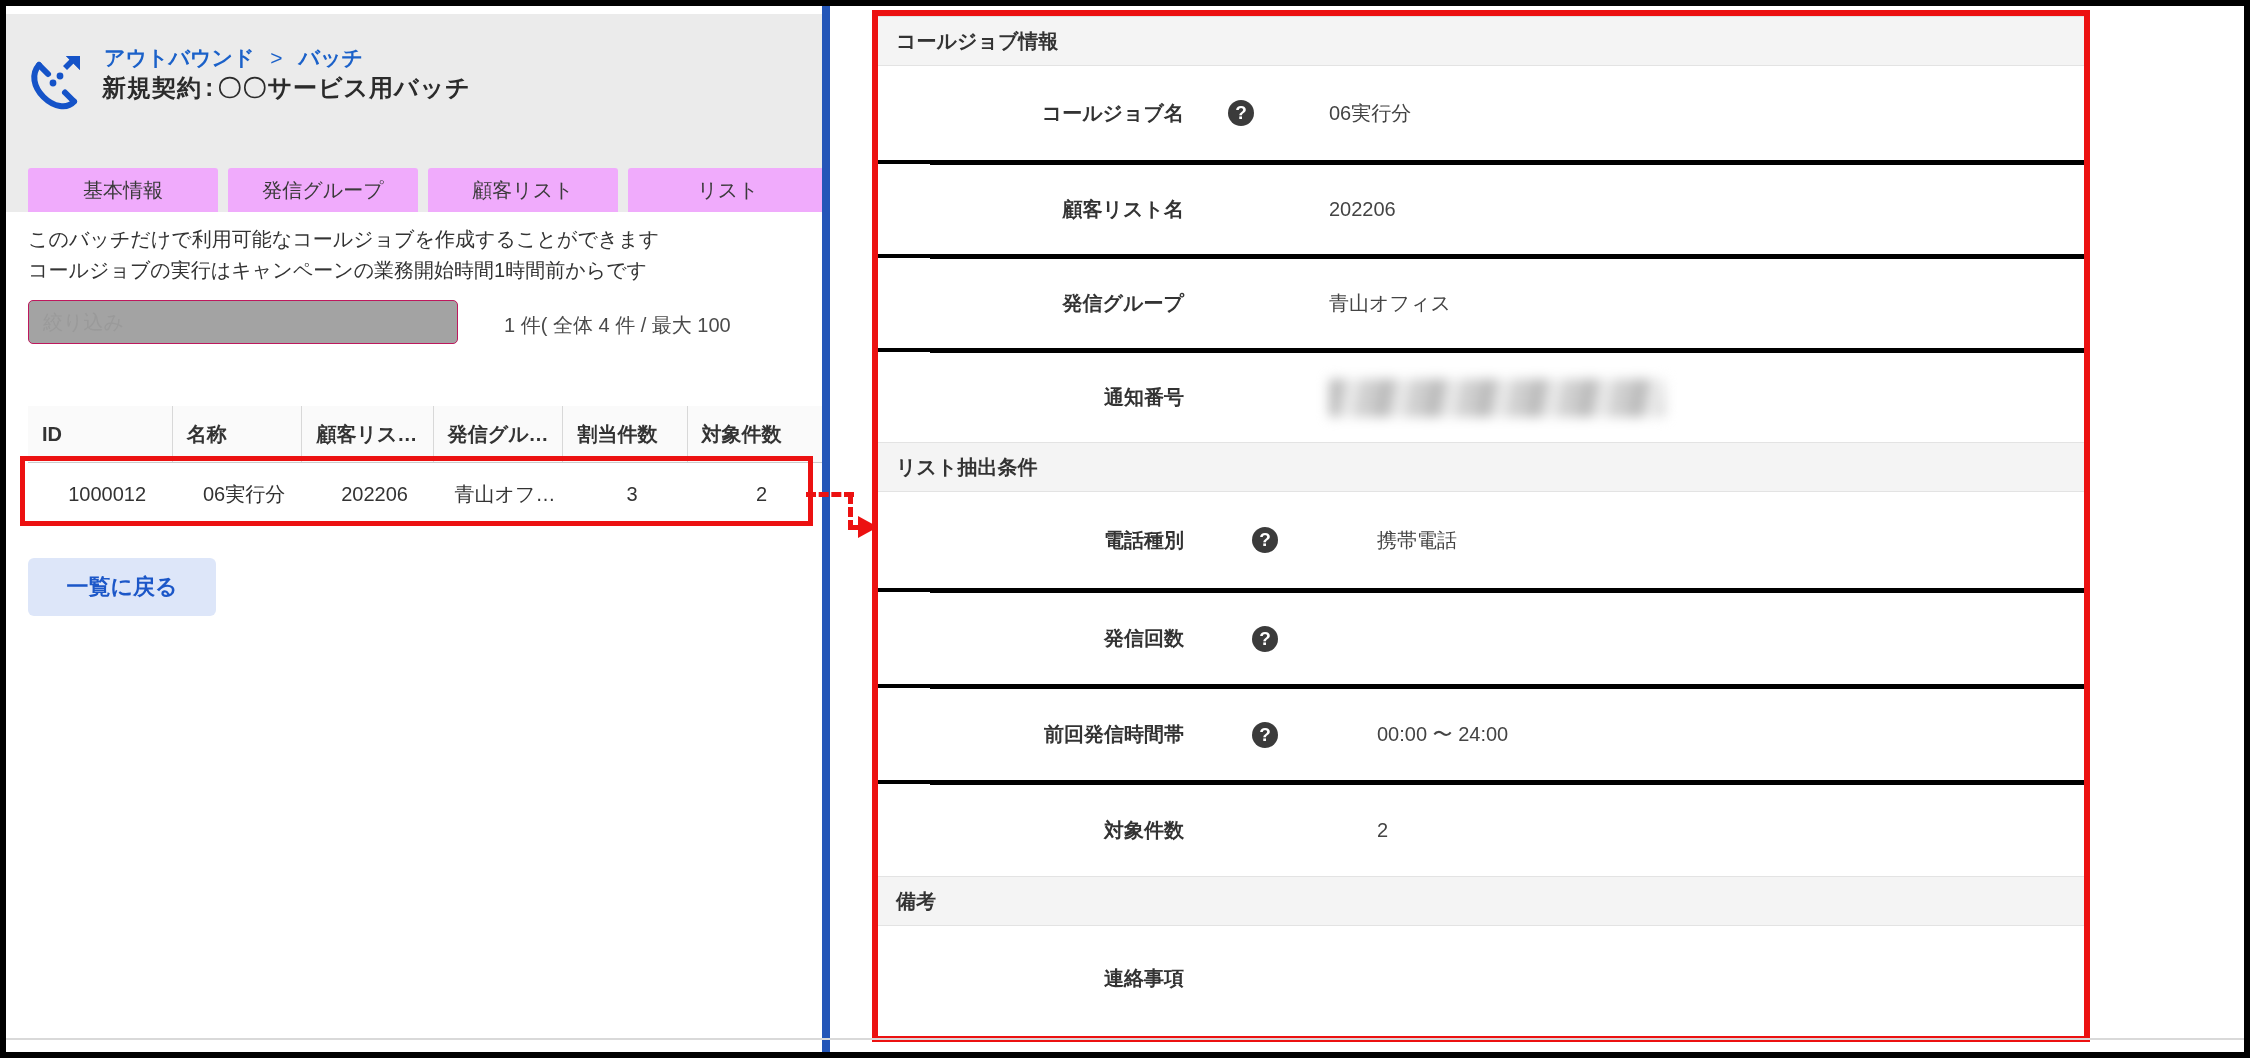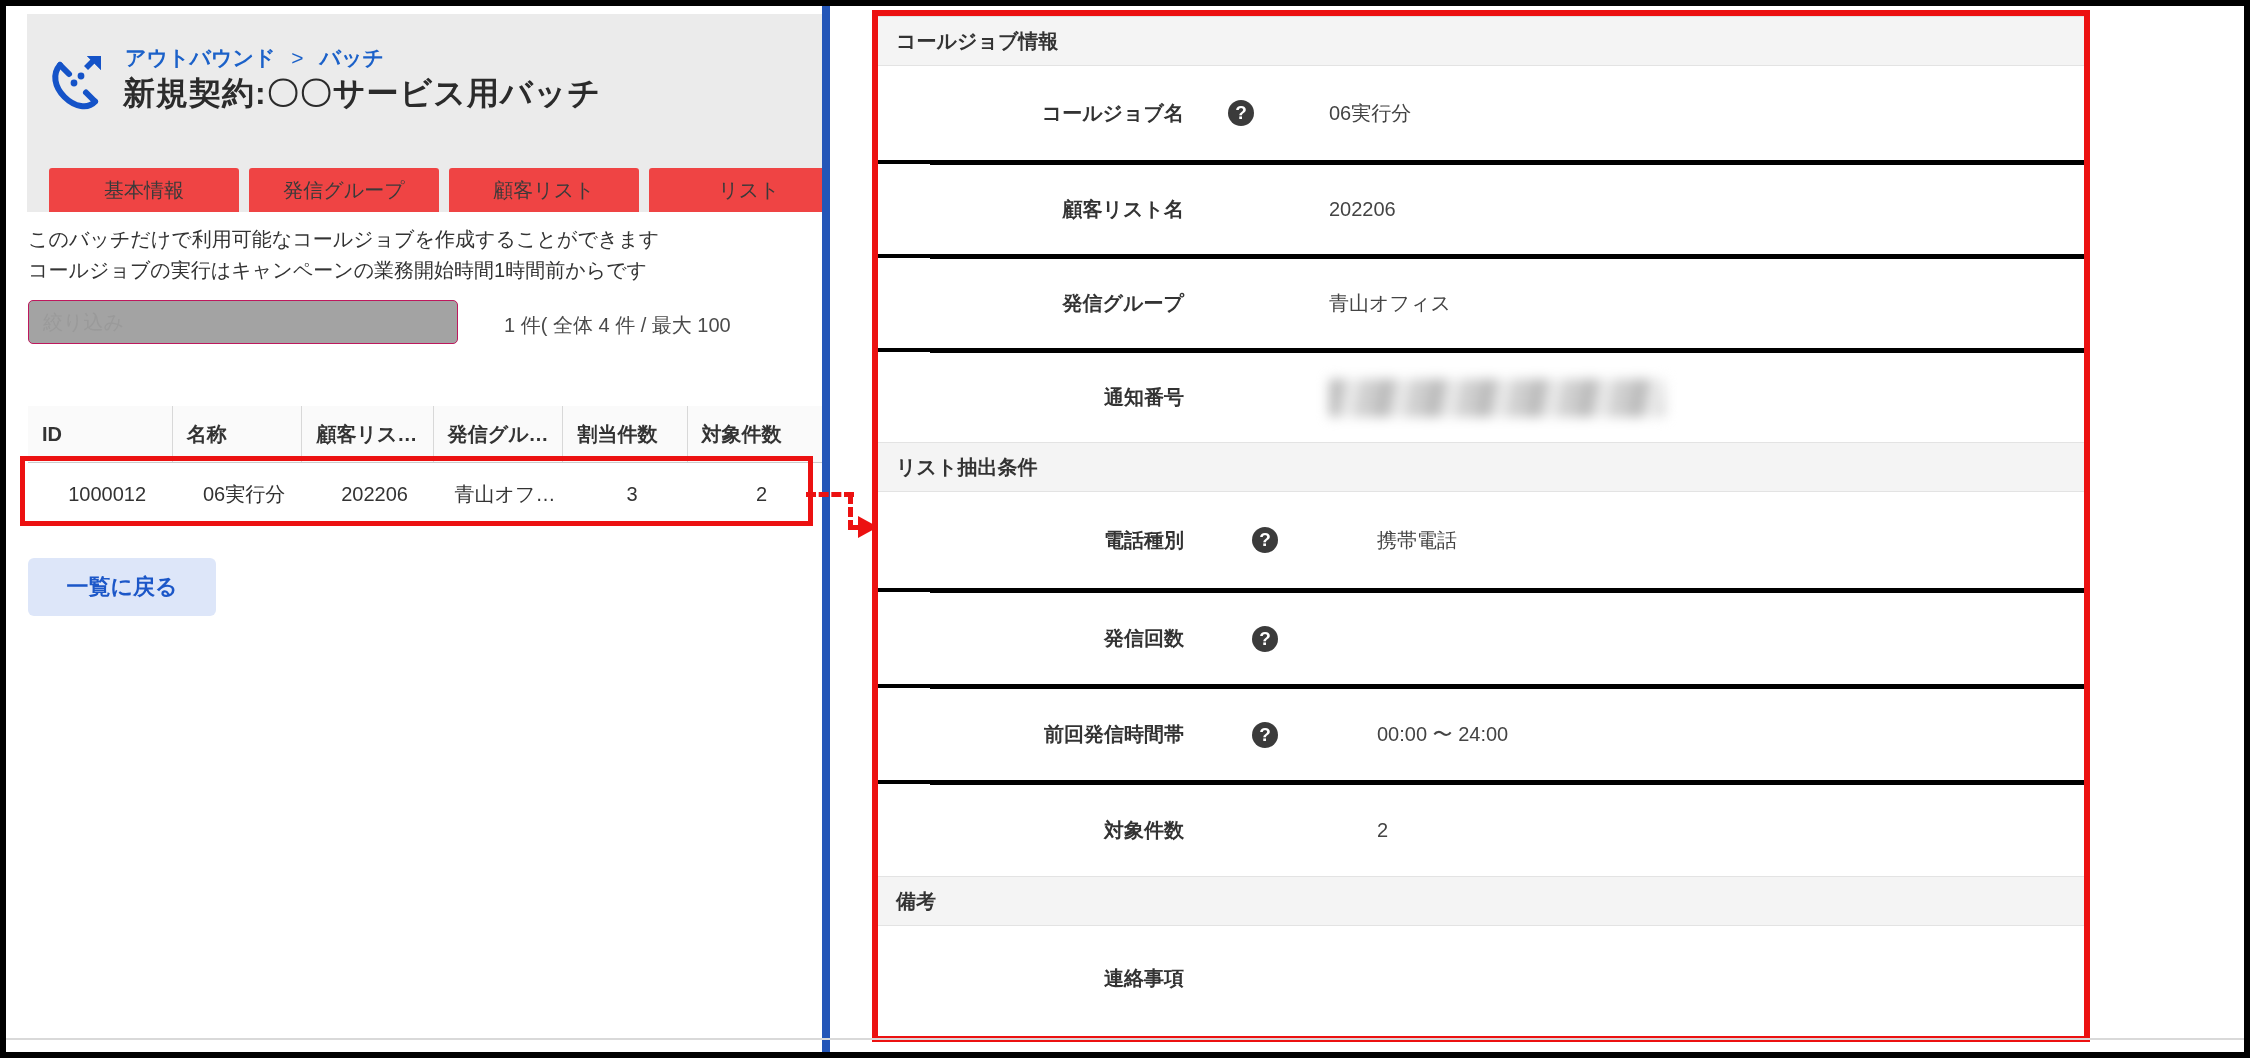--- a/index.html
+++ b/index.html
@@ -7,7 +7,7 @@
 
   
   .left-shot{position:absolute;left:0;top:0;width:816px;height:1046px;background:#fff;overflow:hidden;}
-  .page-header{position:absolute;left:0;top:8px;width:100%;height:198px;background:#ebebeb;margin-left:21px;}
+  .page-header{position:absolute;left:0;top:8px;width:100%;height:198px;background:#ebebeb;}
   .hicon{position:absolute;left:16px;top:36px;width:64px;height:64px;}
   .breadcrumb{position:absolute;left:98px;top:30px;font-size:21px;font-weight:700;color:#1b61c9;}
   .breadcrumb .sep{margin:0 10px;font-weight:400;color:#1b61c9;}

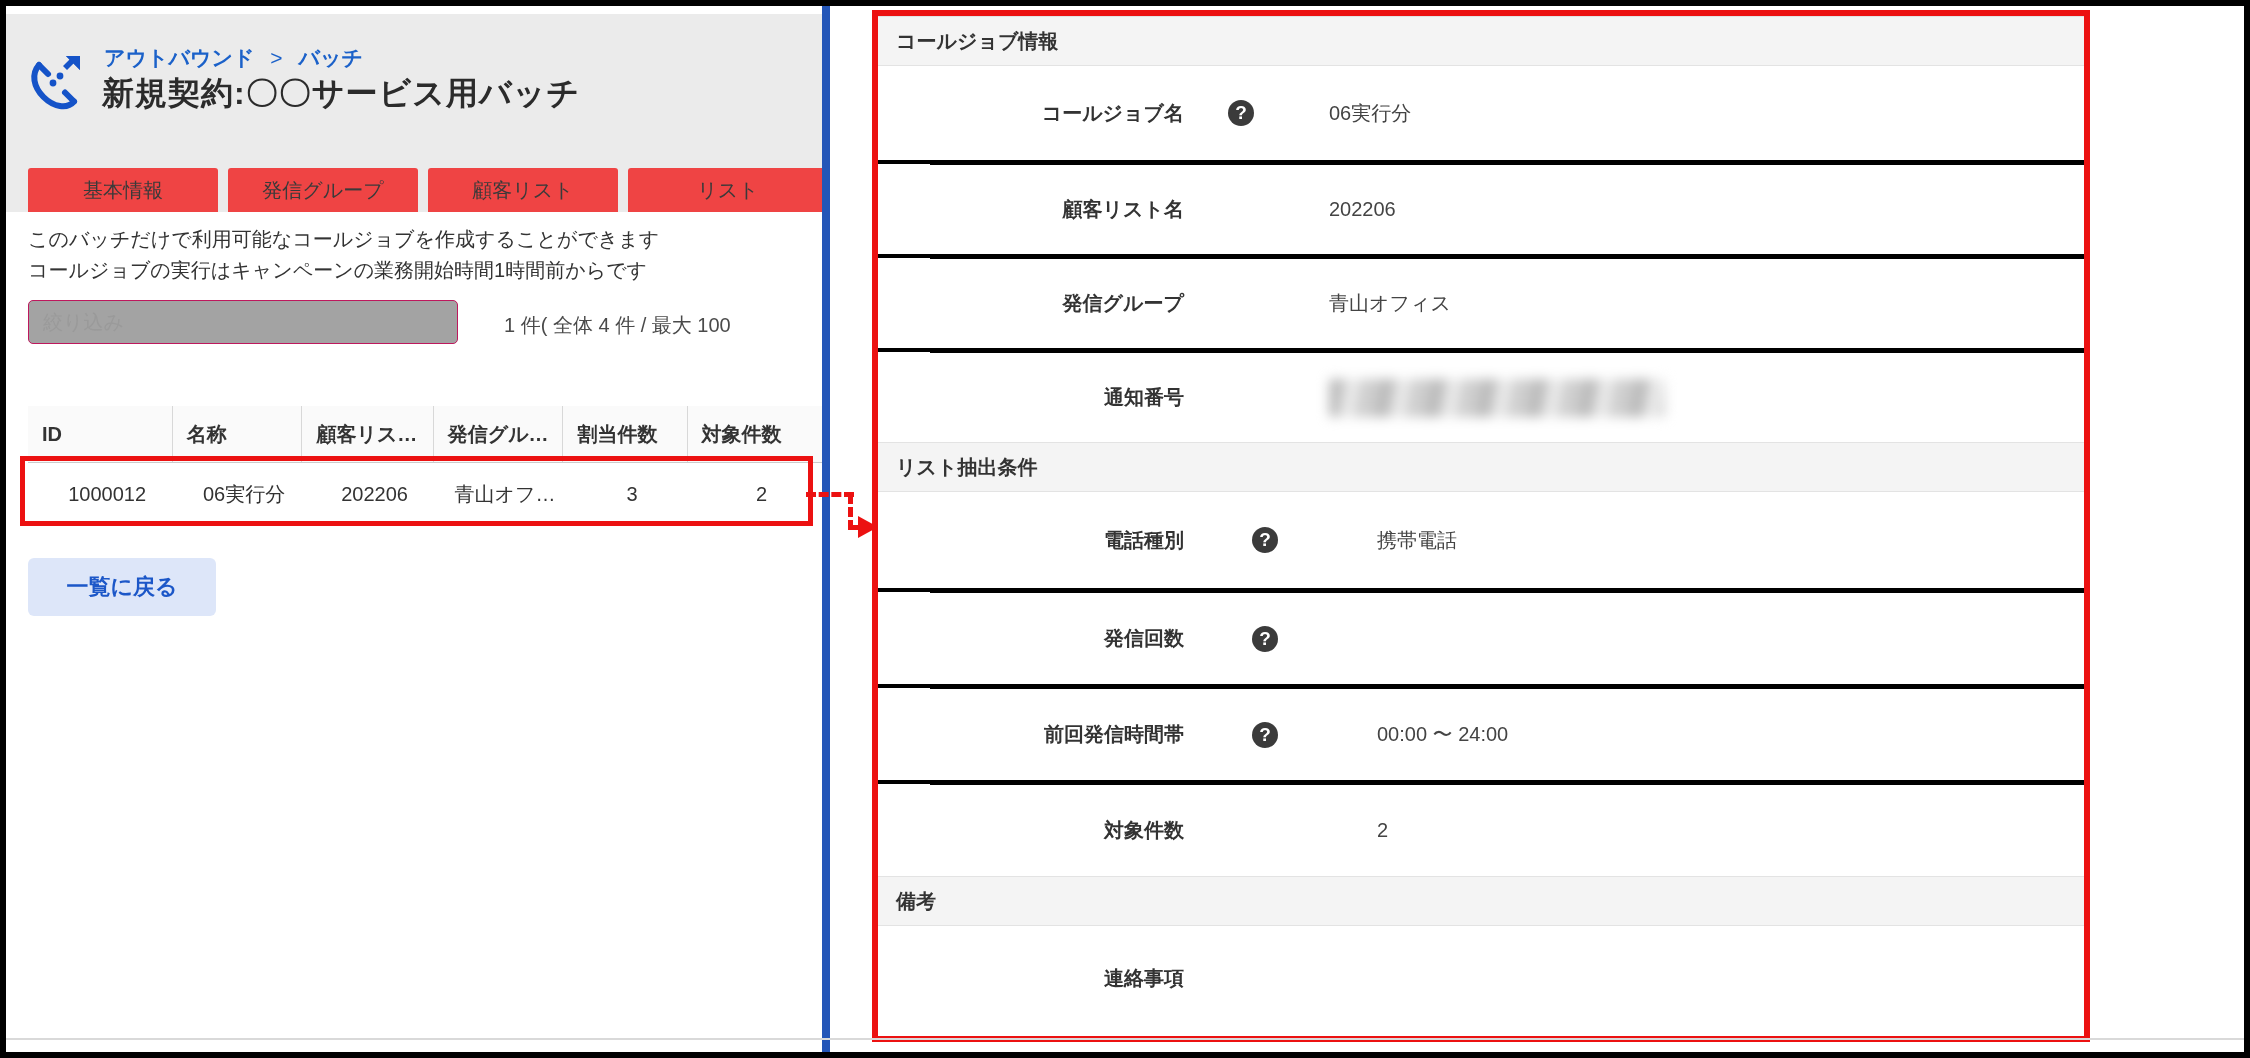--- a/index.html
+++ b/index.html
@@ -11,7 +11,7 @@
   .hicon{position:absolute;left:16px;top:36px;width:64px;height:64px;}
   .breadcrumb{position:absolute;left:98px;top:30px;font-size:21px;font-weight:700;color:#1b61c9;}
   .breadcrumb .sep{margin:0 10px;font-weight:400;color:#1b61c9;}
-  .page-title{position:absolute;left:96px;top:58px;font-size:32px;font-weight:700;color:#2b2b2b;letter-spacing:1px;}
+  .page-title{position:absolute;left:96px;top:58px;font-size:24px;font-weight:700;color:#2b2b2b;letter-spacing:1px;font-family:Liberation Mono, monospace;}
   .tabs{position:absolute;left:22px;bottom:0;display:flex;gap:10px;}
   .tab{width:190px;height:44px;background:#ef4444;color:#3a3a3a;font-size:20px;display:flex;align-items:center;justify-content:center;border-radius:3px 3px 0 0;}
   .tab.cut{width:200px;}

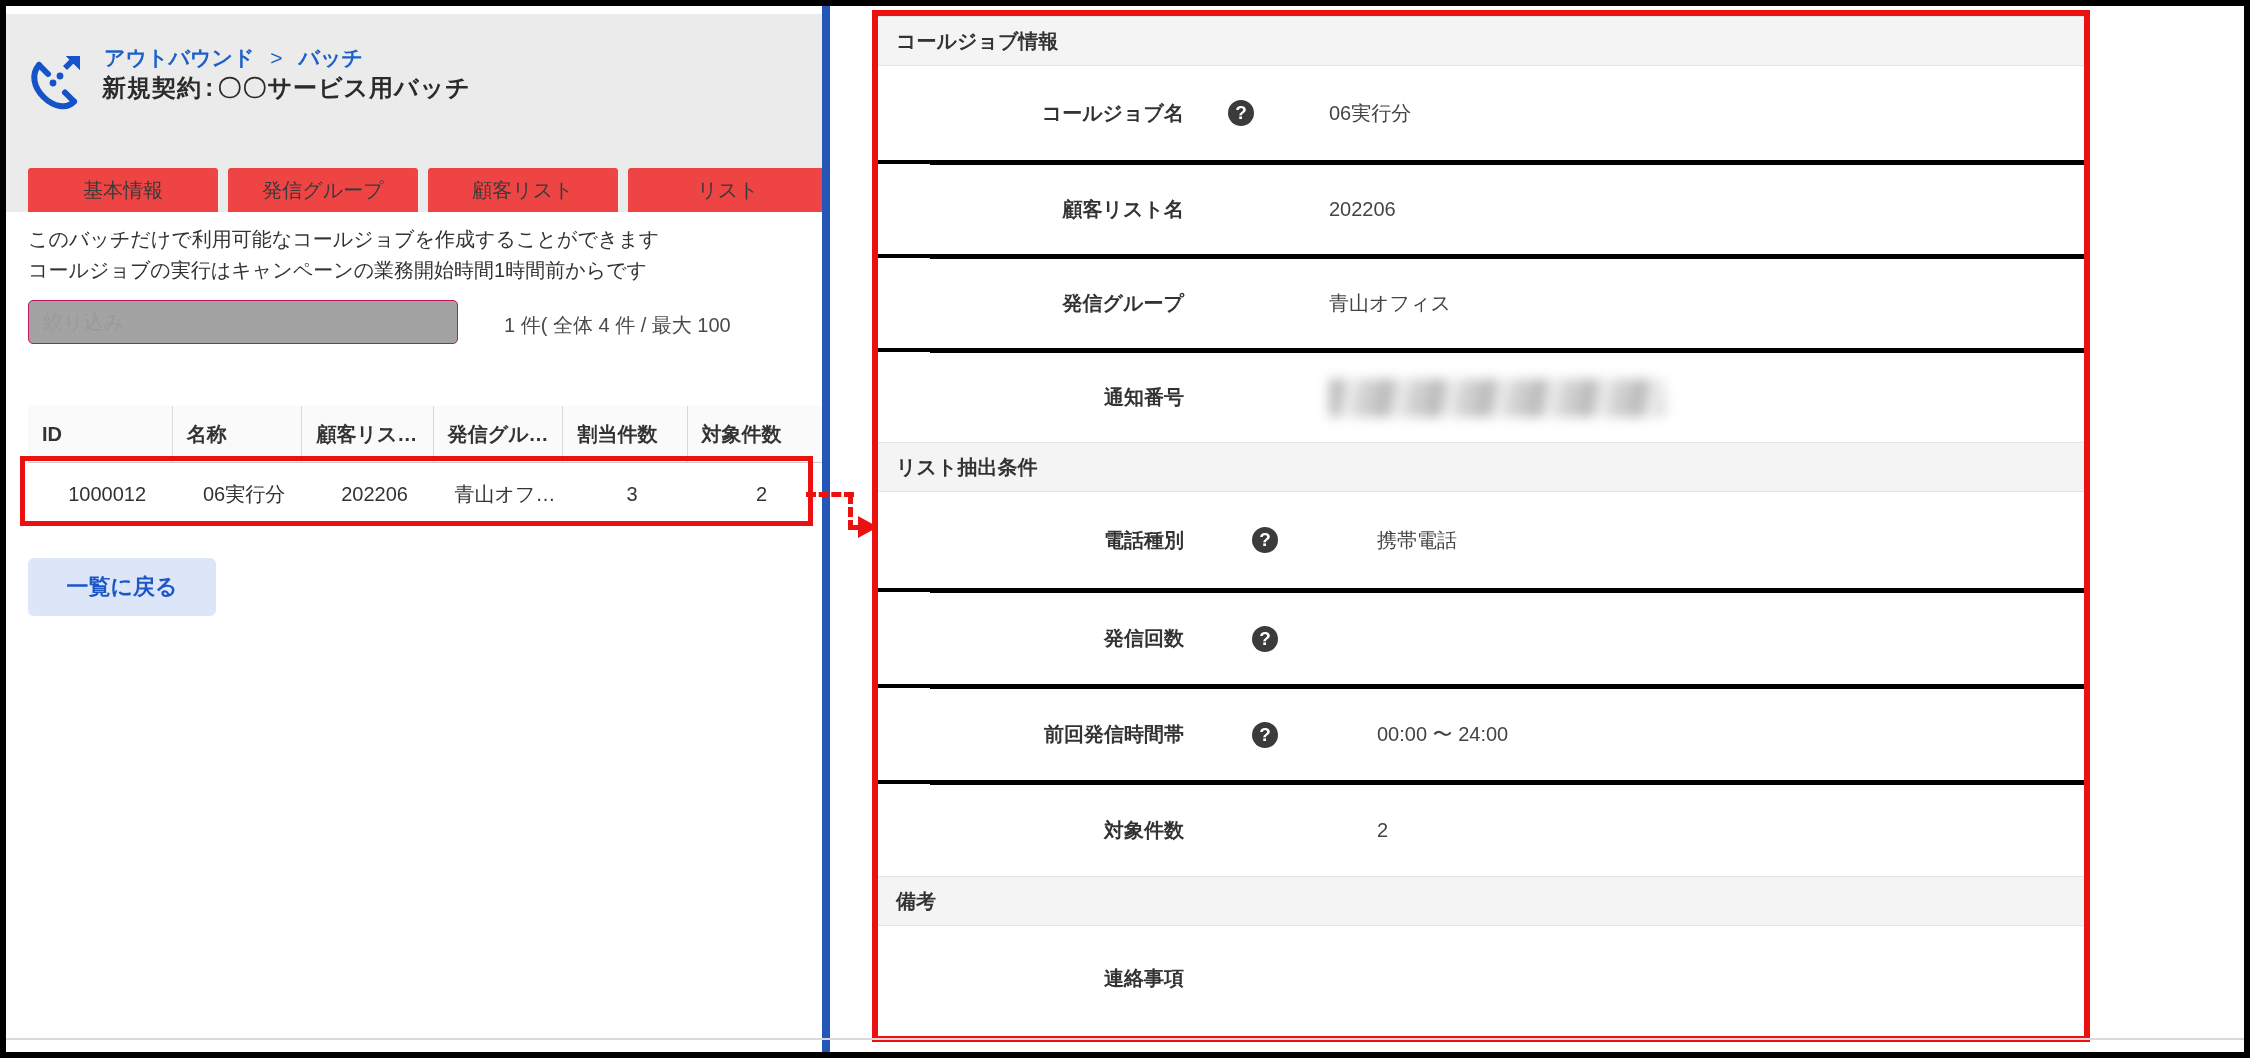--- a/index.html
+++ b/index.html
@@ -13,7 +13,7 @@
   .breadcrumb .sep{margin:0 10px;font-weight:400;color:#1b61c9;}
   .page-title{position:absolute;left:96px;top:58px;font-size:24px;font-weight:700;color:#2b2b2b;letter-spacing:1px;font-family:Liberation Mono, monospace;}
   .tabs{position:absolute;left:22px;bottom:0;display:flex;gap:10px;}
-  .tab{width:190px;height:44px;background:#ef4444;color:#3a3a3a;font-size:20px;display:flex;align-items:center;justify-content:center;border-radius:3px 3px 0 0;}
+  .tab{width:190px;height:44px;background:#f0abfc;color:#3a3a3a;font-size:20px;display:flex;align-items:center;justify-content:center;border-radius:3px 3px 0 0;}
   .tab.cut{width:200px;}
 
   .intro{position:absolute;left:22px;top:218px;font-size:20px;line-height:31px;color:#333;}

